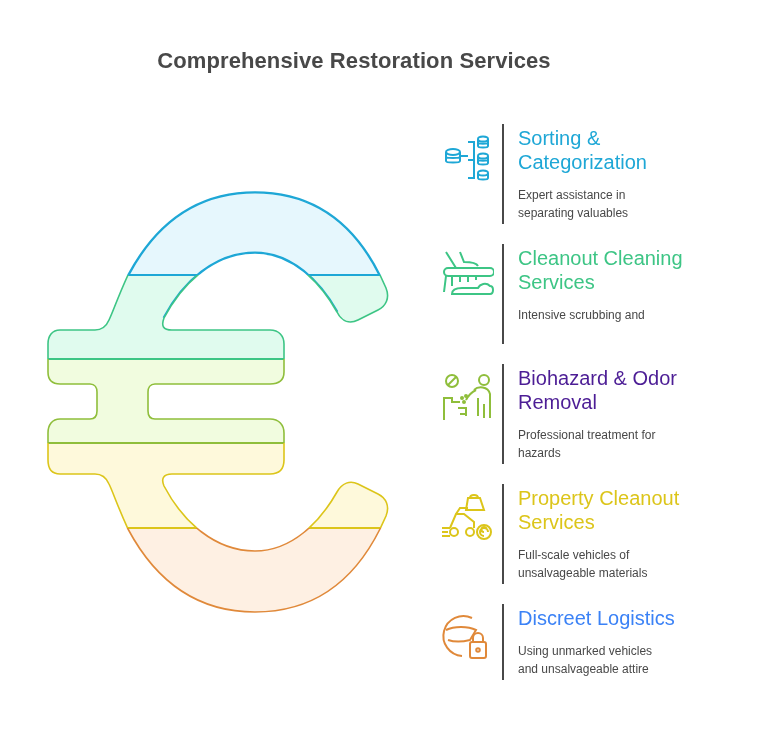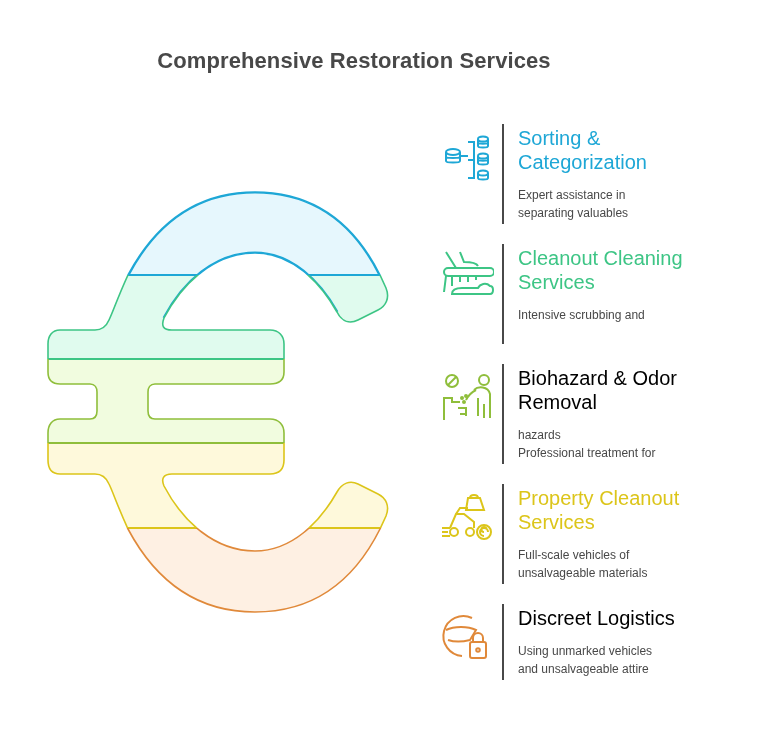--- a/index.html
+++ b/index.html
@@ -118,7 +118,7 @@
       <circle cx="24" cy="34" r="1" fill="#8FBE3B"></circle>
   </svg>
   <div class="bar" style="height:100px"></div>
-  <div class="head" style="color:#000000">
+  <div class="head" style="color:#4c1d95">
     <div>Biohazard &amp; Odor</div>
     <div>Removal</div>
   </div>

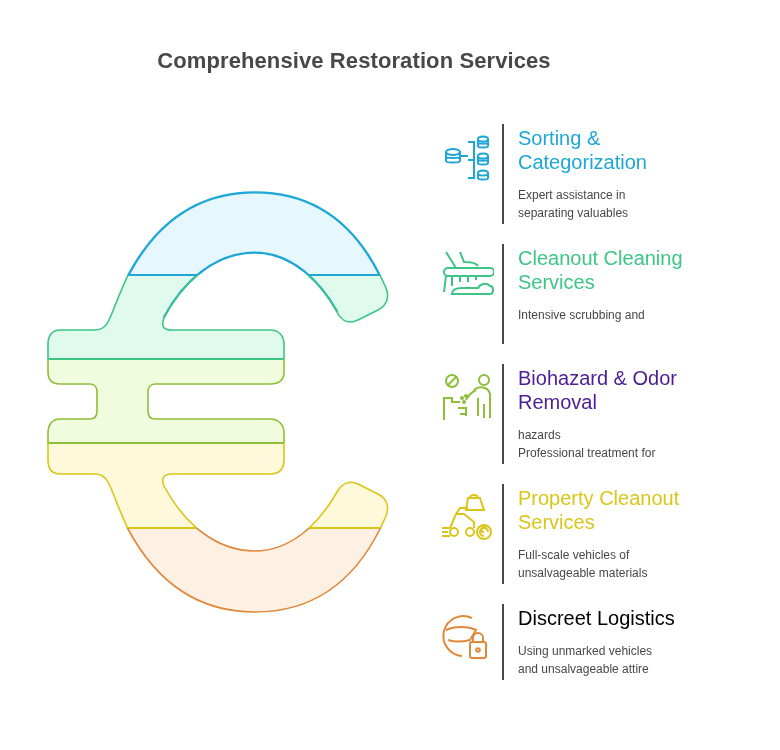--- a/index.html
+++ b/index.html
@@ -123,8 +123,8 @@
     <div>Removal</div>
   </div>
   <div class="desc" style="top:62px">
+    <div>Professional treatment for</div>
     <div>hazards</div>
-    <div>Professional treatment for</div>
   </div>
 </div>
 

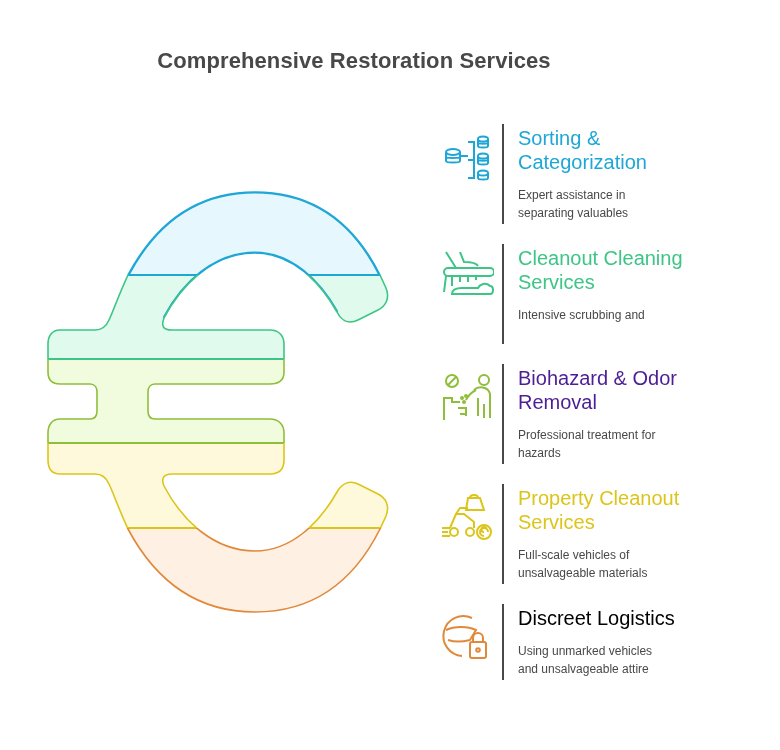--- a/index.html
+++ b/index.html
@@ -158,7 +158,7 @@
     <circle cx="38" cy="42" r="1.8"></circle>
   </svg>
   <div class="bar" style="height:76px"></div>
-  <div class="head" style="color:#000000">
+  <div class="head" style="color:#3b82f6">
     <div>Discreet Logistics</div>
   </div>
   <div class="desc" style="top:38px">

